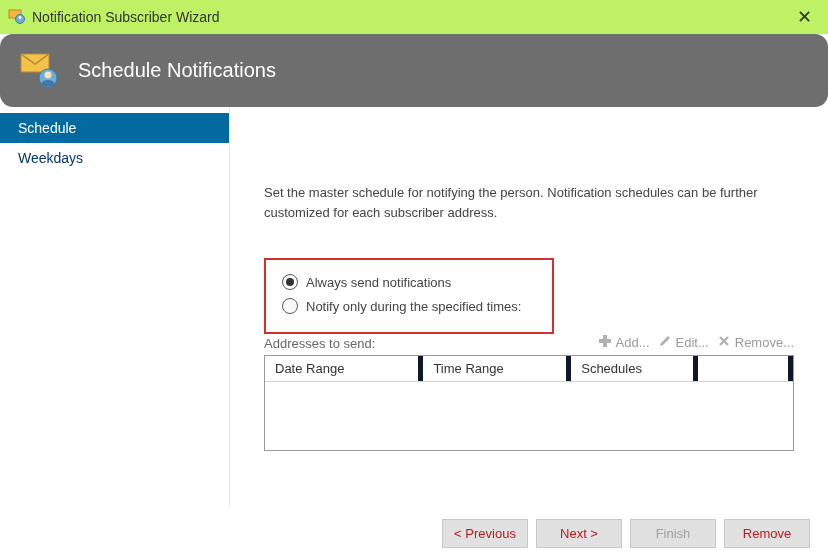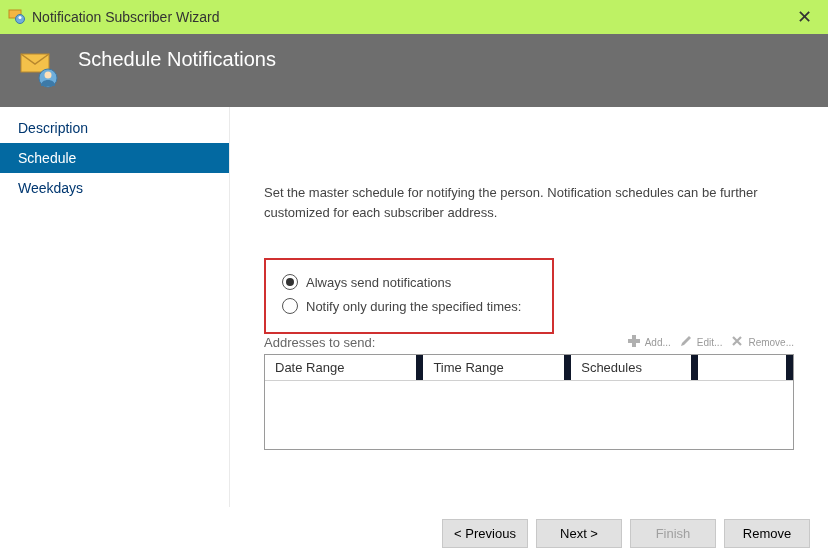--- a/index.html
+++ b/index.html
@@ -39,8 +39,9 @@
       color: #fff;
       padding: 14px 18px;
       display: flex;
-      align-items: flex-start;
+      align-items: center;
       gap: 18px;
+      border-radius: 13px;
     }
     .header-title {
       font-size: 20px;

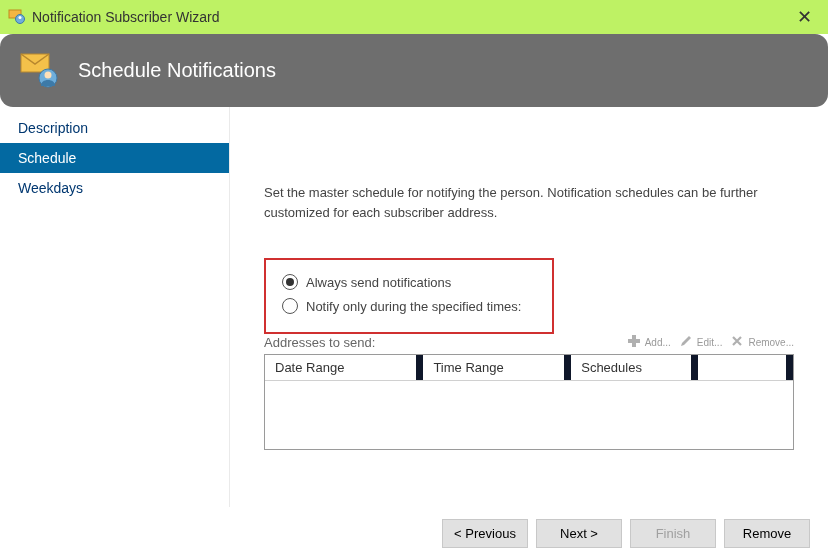--- a/index.html
+++ b/index.html
@@ -205,9 +205,6 @@
 
 <div class="body">
   <div class="sidebar">
-    <div class="sidebar-item">
-      <span>Description</span>
-    </div>
     <div class="sidebar-item selected">
       <span>Schedule</span>
     </div>

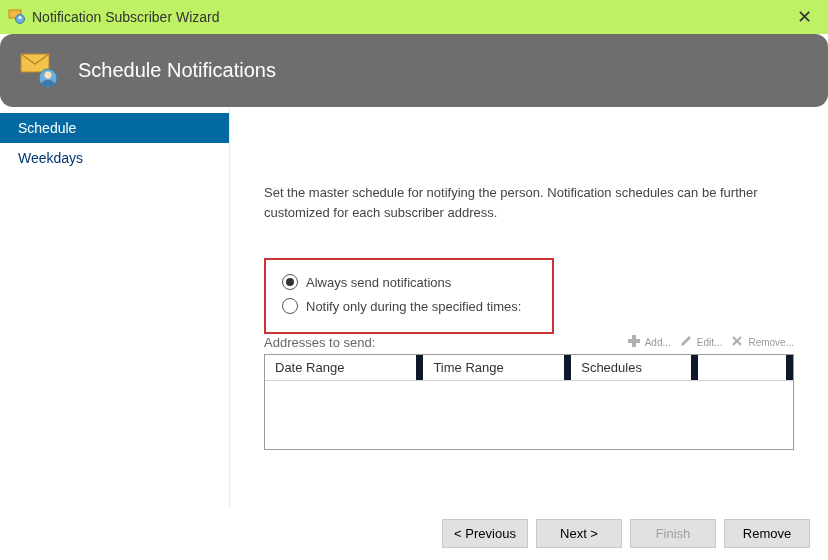--- a/index.html
+++ b/index.html
@@ -126,7 +126,7 @@
       gap: 4px;
       color: #9a9a9a;
       cursor: pointer;
-      font-size: 10px;
+      font-size: 13px;
     }
     .table {
       border: 1px solid #9a9a9a;

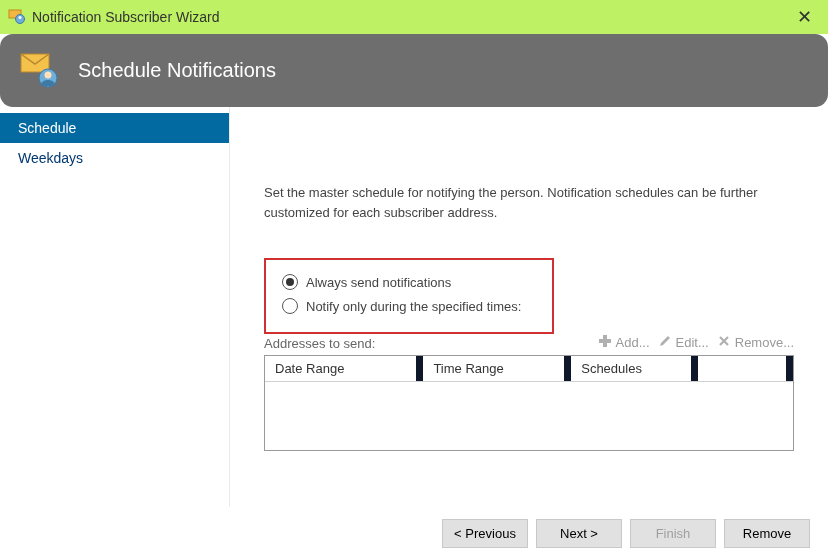--- a/index.html
+++ b/index.html
@@ -141,7 +141,7 @@
       padding: 5px 10px;
       font-weight: 400;
       color: #333;
-      border-right: 7px solid #0f172a;
+      border-right: 5px solid #0f172a;
     }
     .th-date { width: 30%; }
     .th-time { width: 28%; }

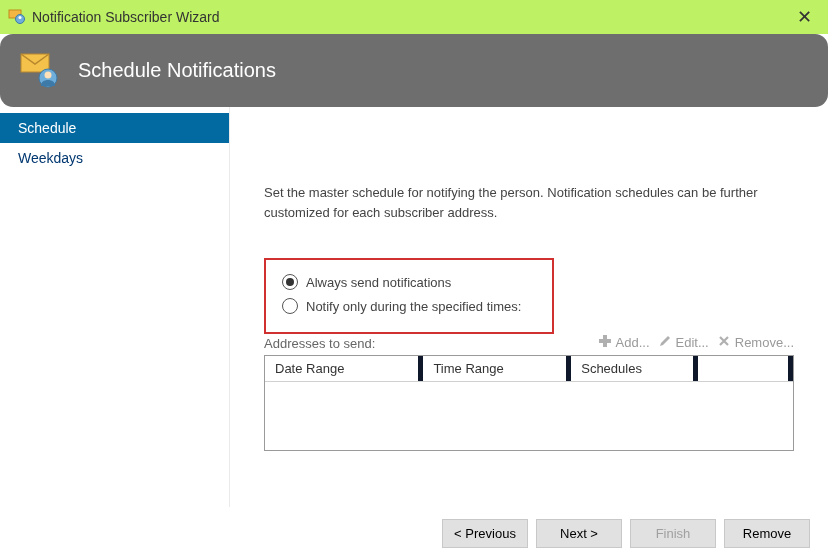--- a/index.html
+++ b/index.html
@@ -165,7 +165,7 @@
       border: 1px solid #c8c8c8;
       cursor: pointer;
       font-size: 13px;
-      color: #000000;
+      color: #b91c1c;
       text-align: center;
     }
     .footer-btn.disabled {

